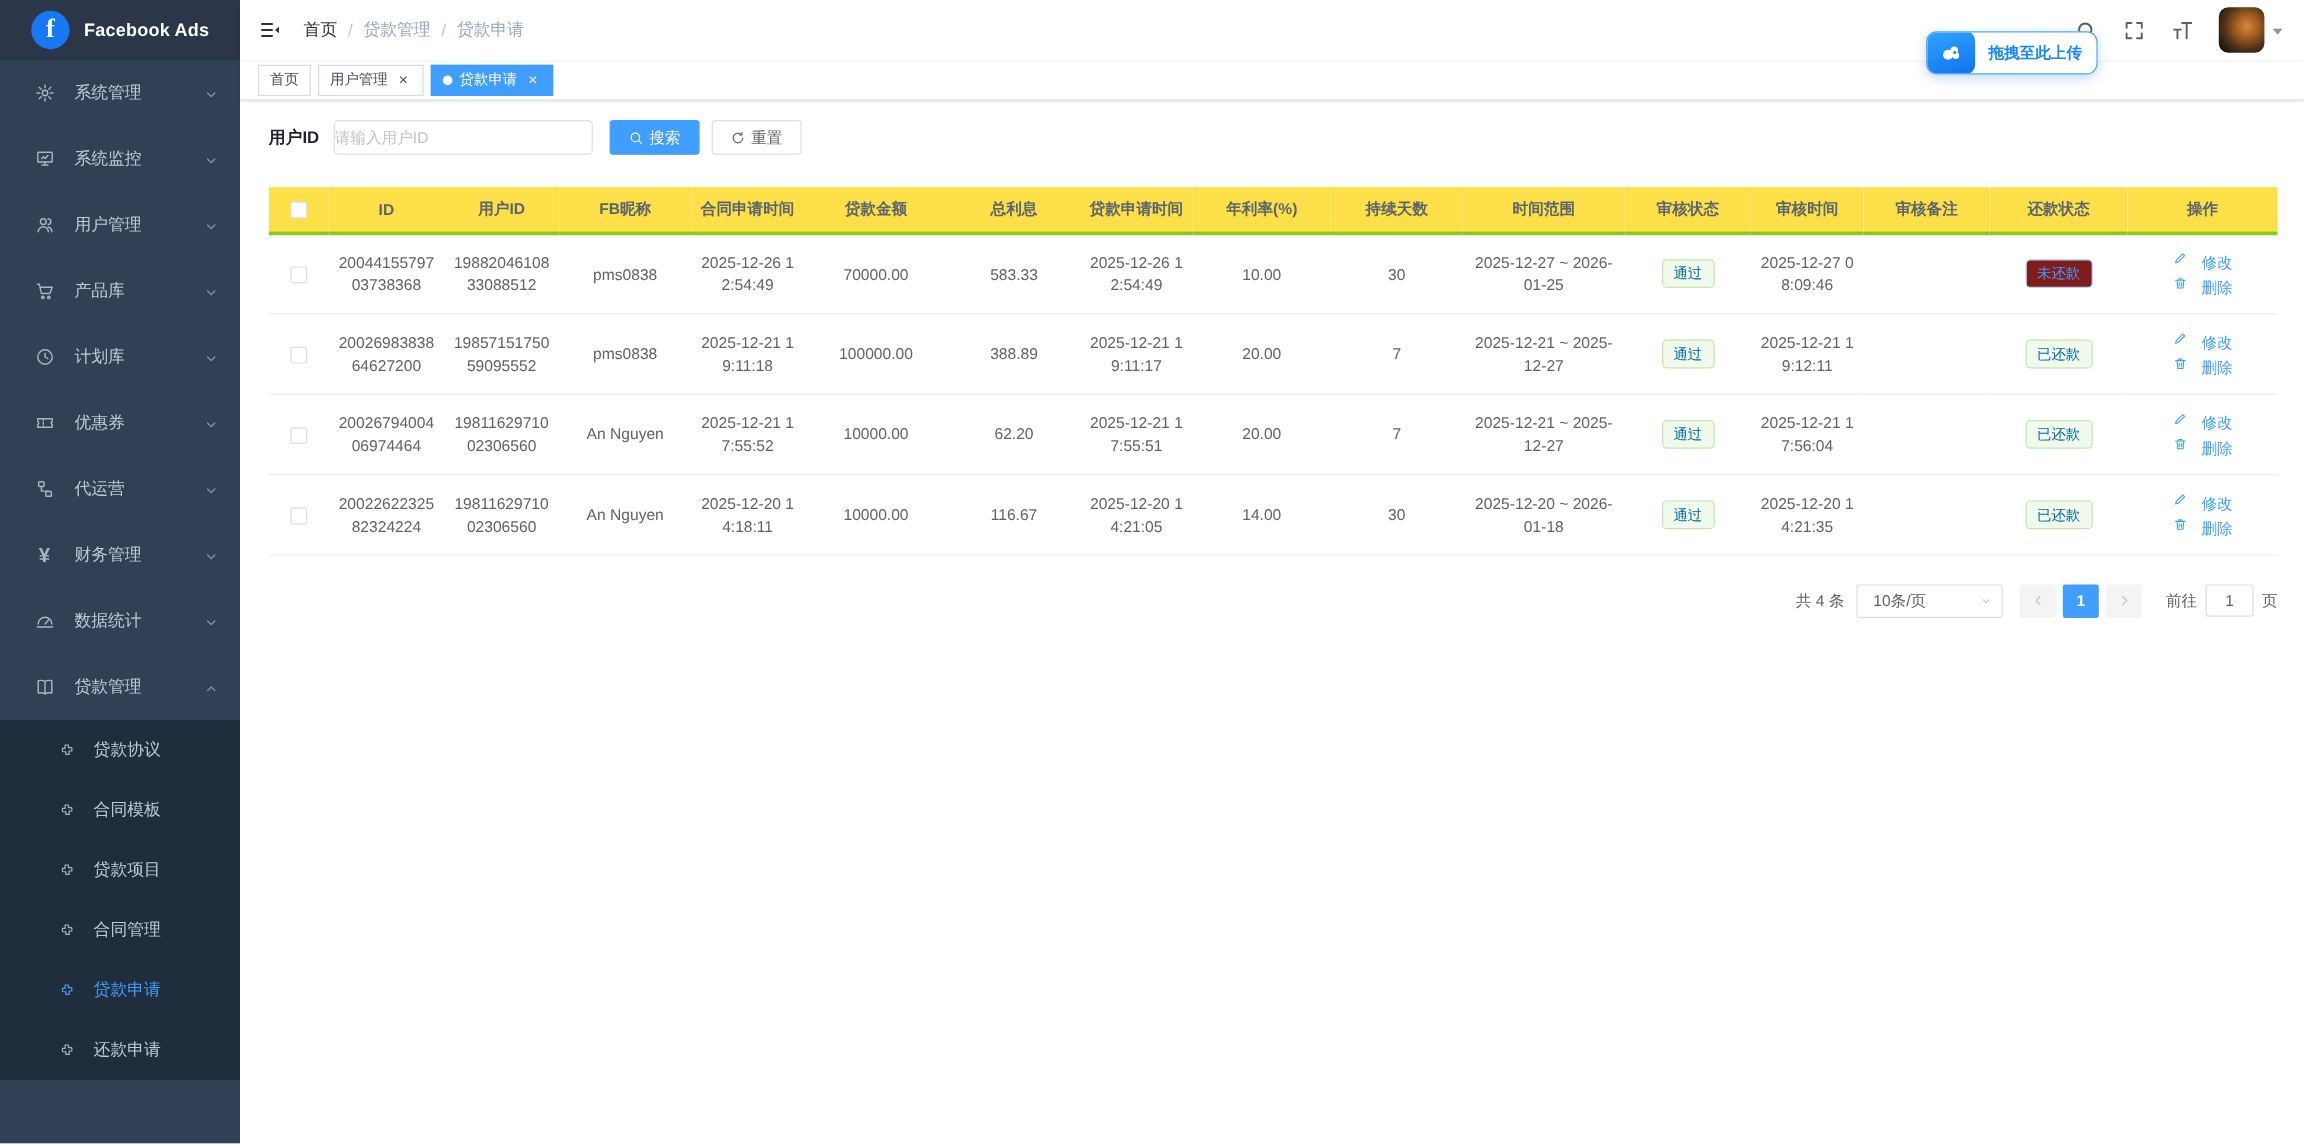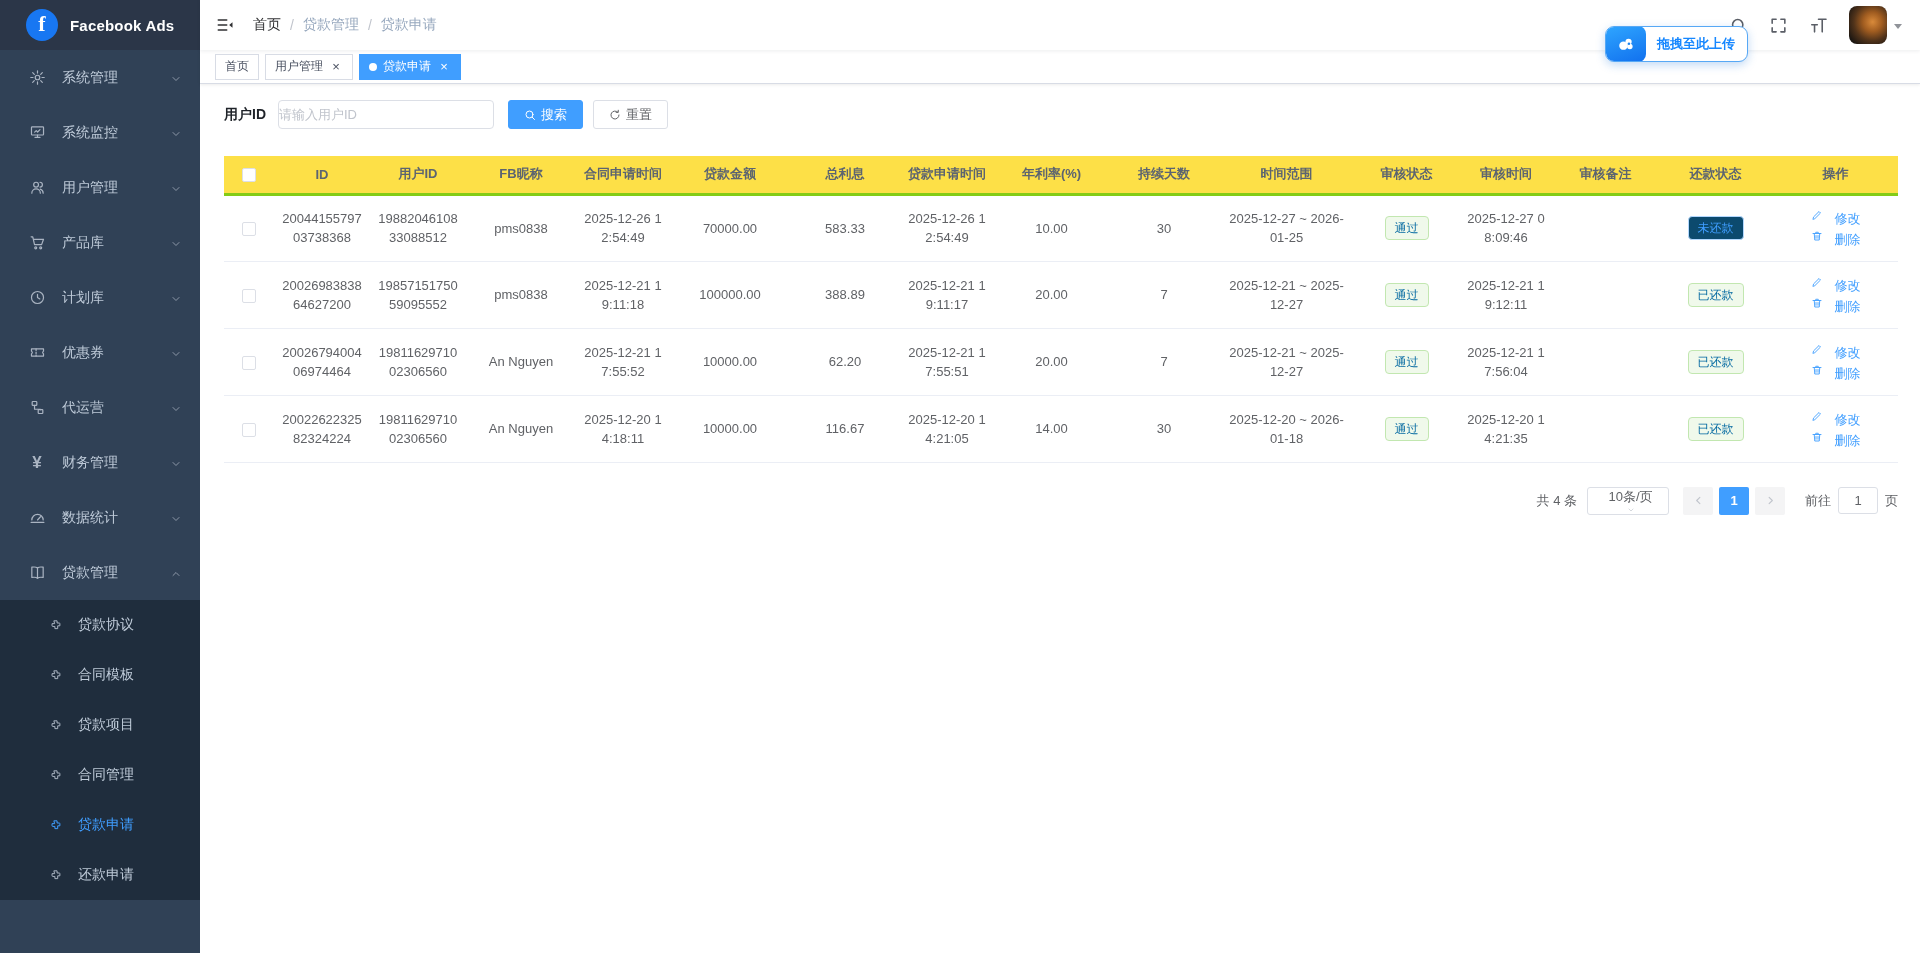--- a/index.html
+++ b/index.html
@@ -102,7 +102,7 @@
   .badge { display:inline-block; padding:0 9px; height:24px; line-height:22px; font-size:12px;
     border-radius:4px; border:1px solid; white-space:nowrap; }
   .badge-green { color:#0369a1; background:#f0f9eb; border-color:#c2e7b0; }
-  .badge-blue  { color:#409eff; background:#0c4a6e; border-color:#b3d8ff; }
+  .badge-blue  { color:#409eff; background:#7f1d1d; border-color:#b3d8ff; }
   .op-link { color:#409eff; display:inline-flex; gap:12px; margin:0 5px;
     cursor:pointer; text-decoration:none; white-space:nowrap; }
   .op-link svg { width:12px; height:12px; fill:none; stroke:currentColor; stroke-width:1.8; }

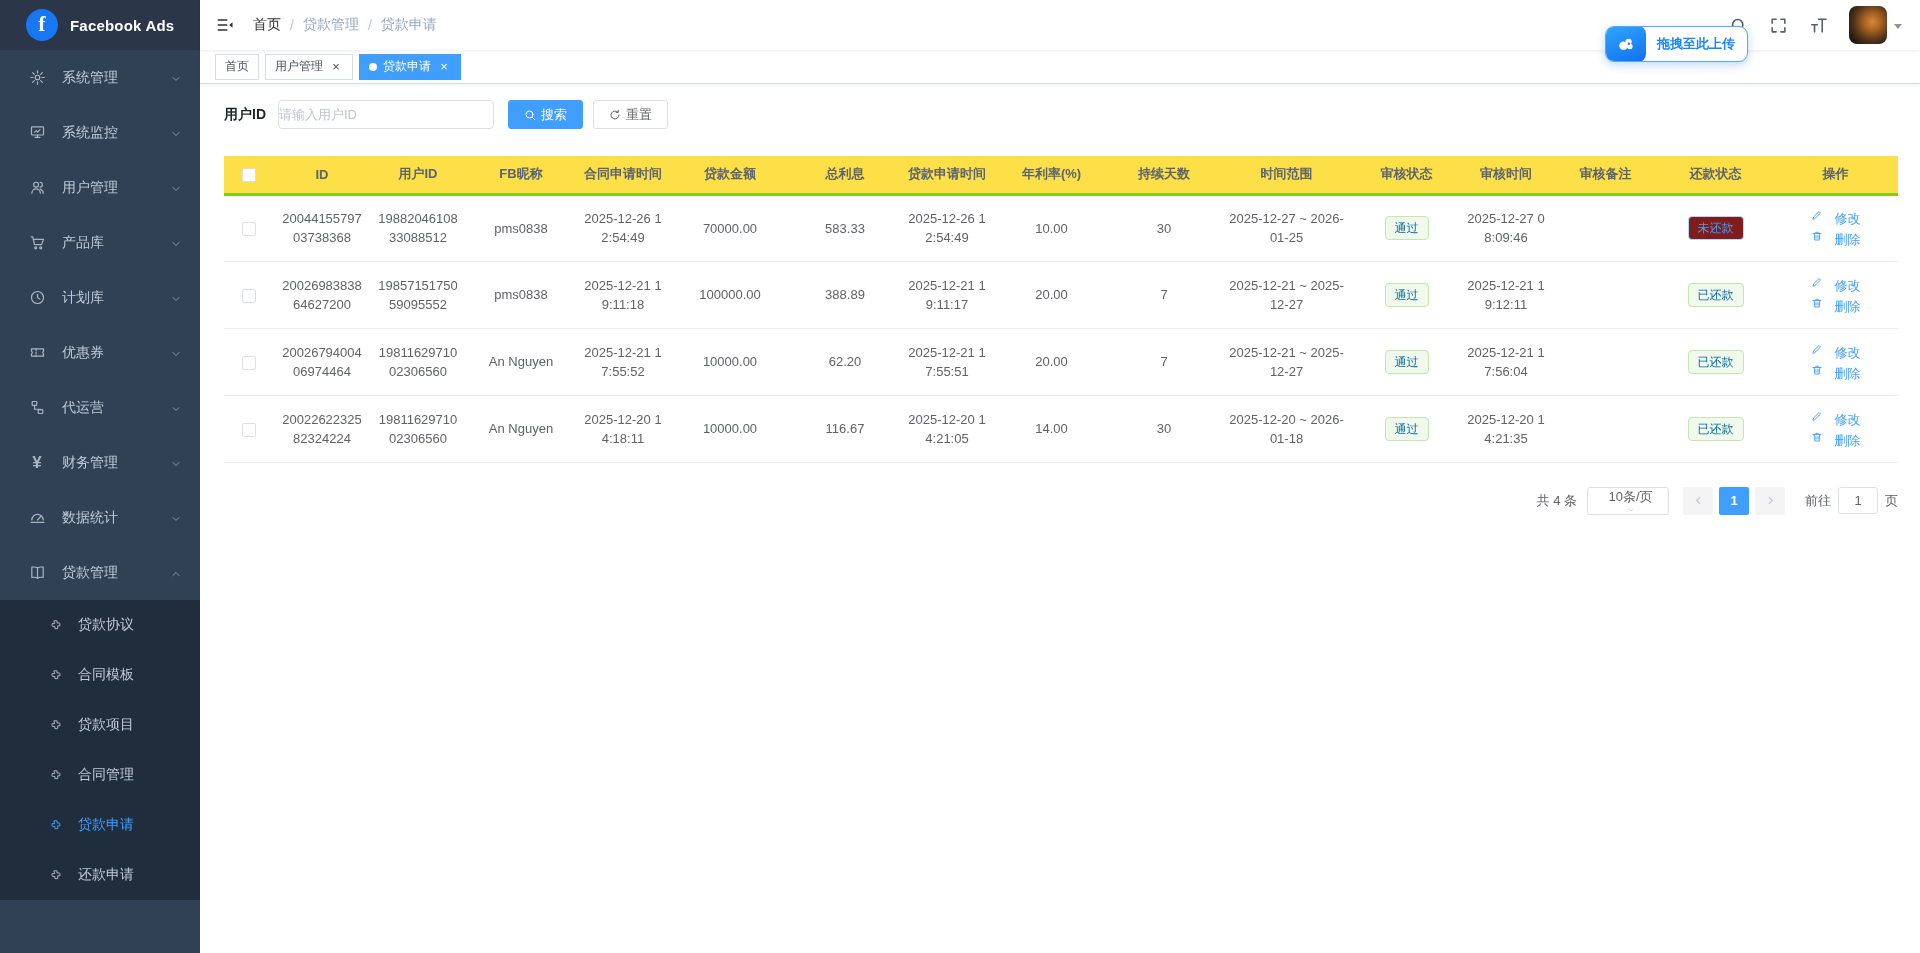--- a/index.html
+++ b/index.html
@@ -110,8 +110,8 @@
   
   .pagination { display:flex; align-items:center; justify-content:flex-end; margin-top:24px;
     font-size:13px; color:#606266; padding-bottom:30px; gap:10px; }
-  .page-size { width:82px; height:28px; border:1px solid #dcdfe6; border-radius:3px; background:#fff;
-    display:flex; align-items:center; justify-content:space-between; padding:0 8px 0 13px; cursor:pointer;flex-direction:column; }
+  .page-size { width:122px; height:28px; border:1px solid #dcdfe6; border-radius:3px; background:#fff;
+    display:flex; align-items:center; justify-content:space-between; padding:0 8px 0 13px; cursor:pointer; }
   .page-size svg { width:10px; height:10px; fill:none; stroke:#c0c4cc; stroke-width:2; }
   .pager { display:flex; align-items:center; gap:6px; margin:0 4px; }
   .pager-btn { min-width:30px; height:28px; background:#f4f4f5; border-radius:2px; color:#c0c4cc;

